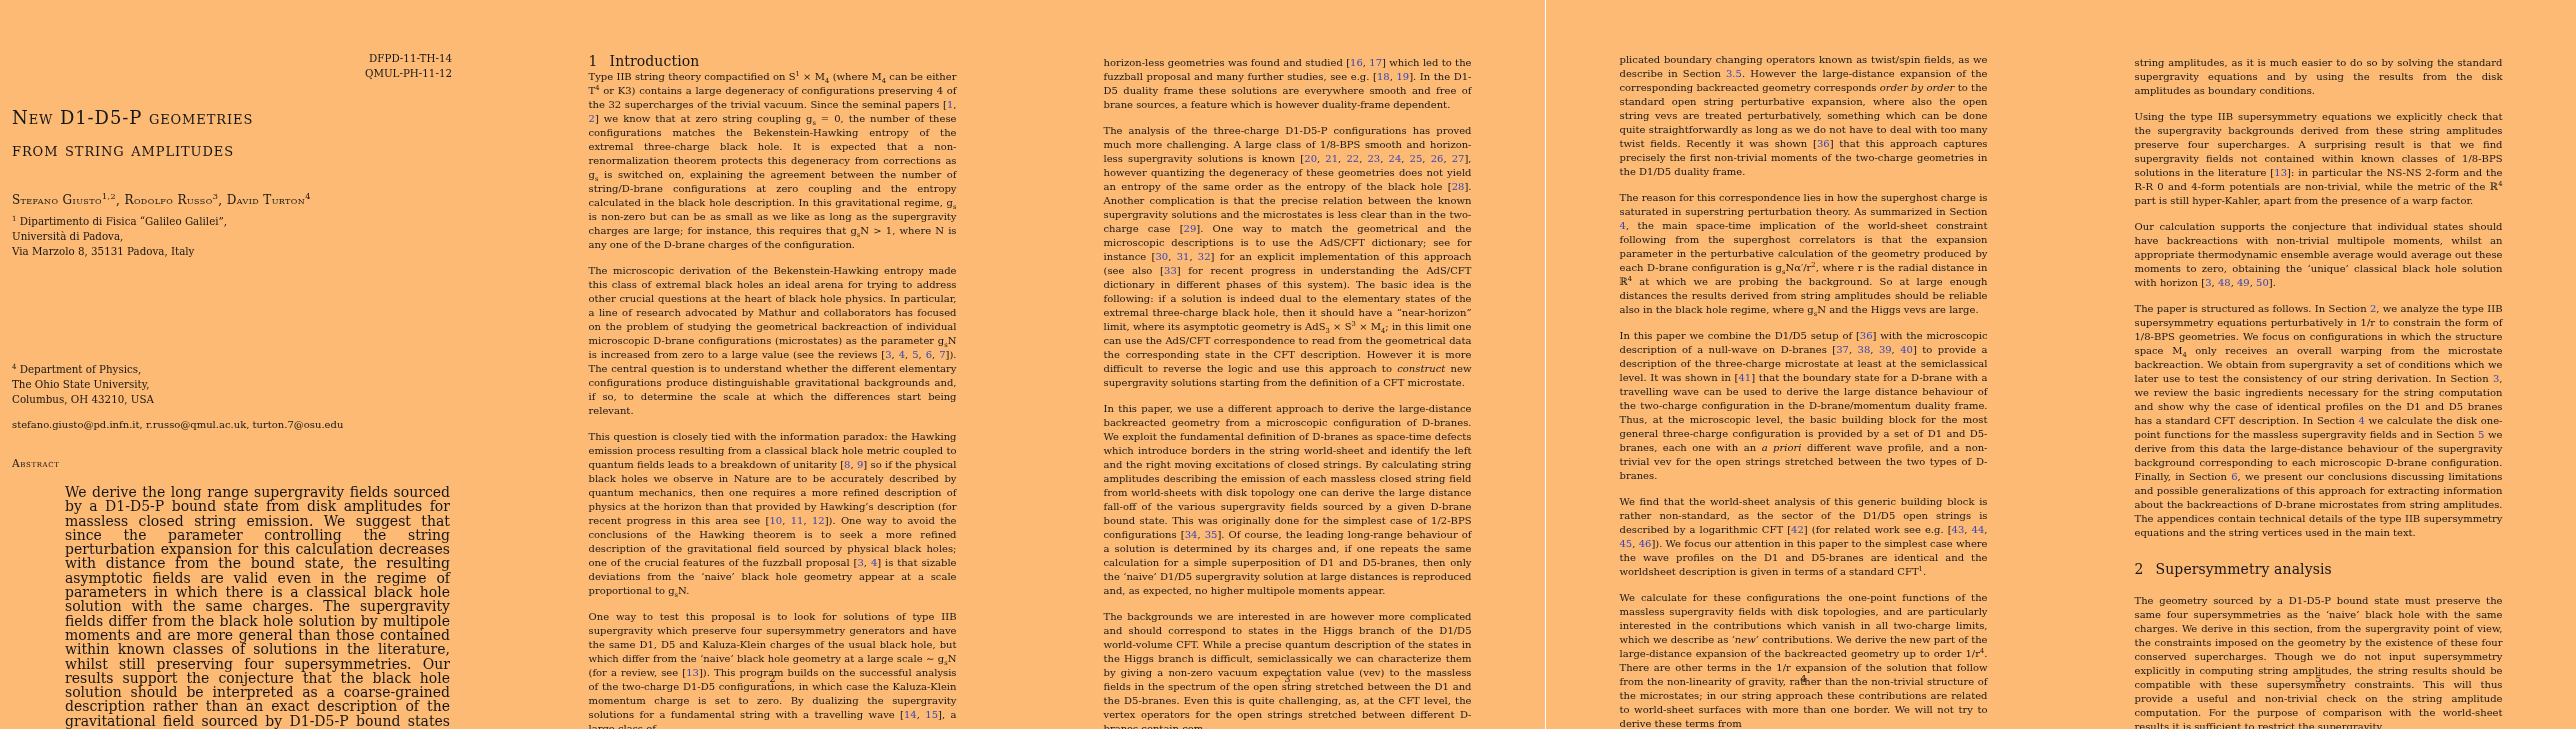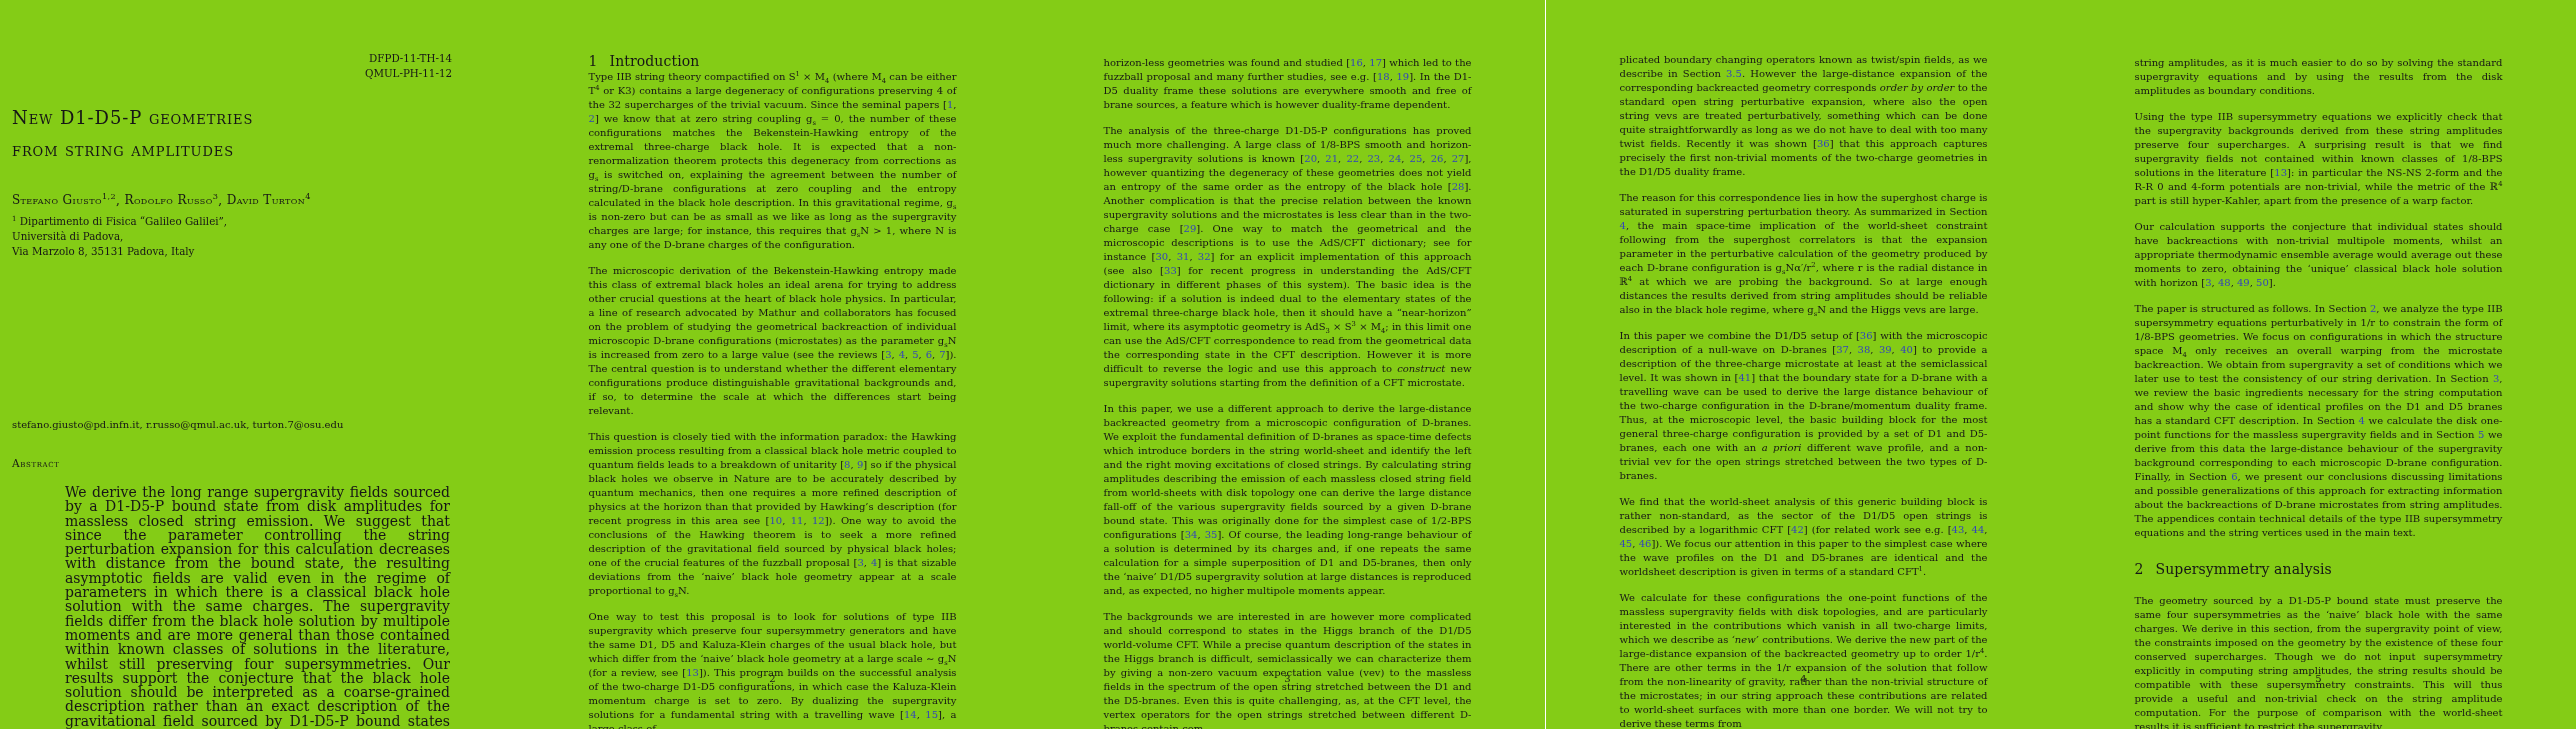--- a/index.html
+++ b/index.html
@@ -8,7 +8,7 @@
     background:#ffffff;color:#161616;
     font-family:"DejaVu Serif","Liberation Serif",serif;
   }
-  .page{position:absolute;top:0;width:515px;height:729px;background:#84cc16}
+  .page{position:absolute;top:0;width:515px;height:729px;background:#fdba74}
   #page1{left:0}#page2{left:515px}#page3{left:1030px}#page4{left:1546px}#page5{left:2061px}
 
   

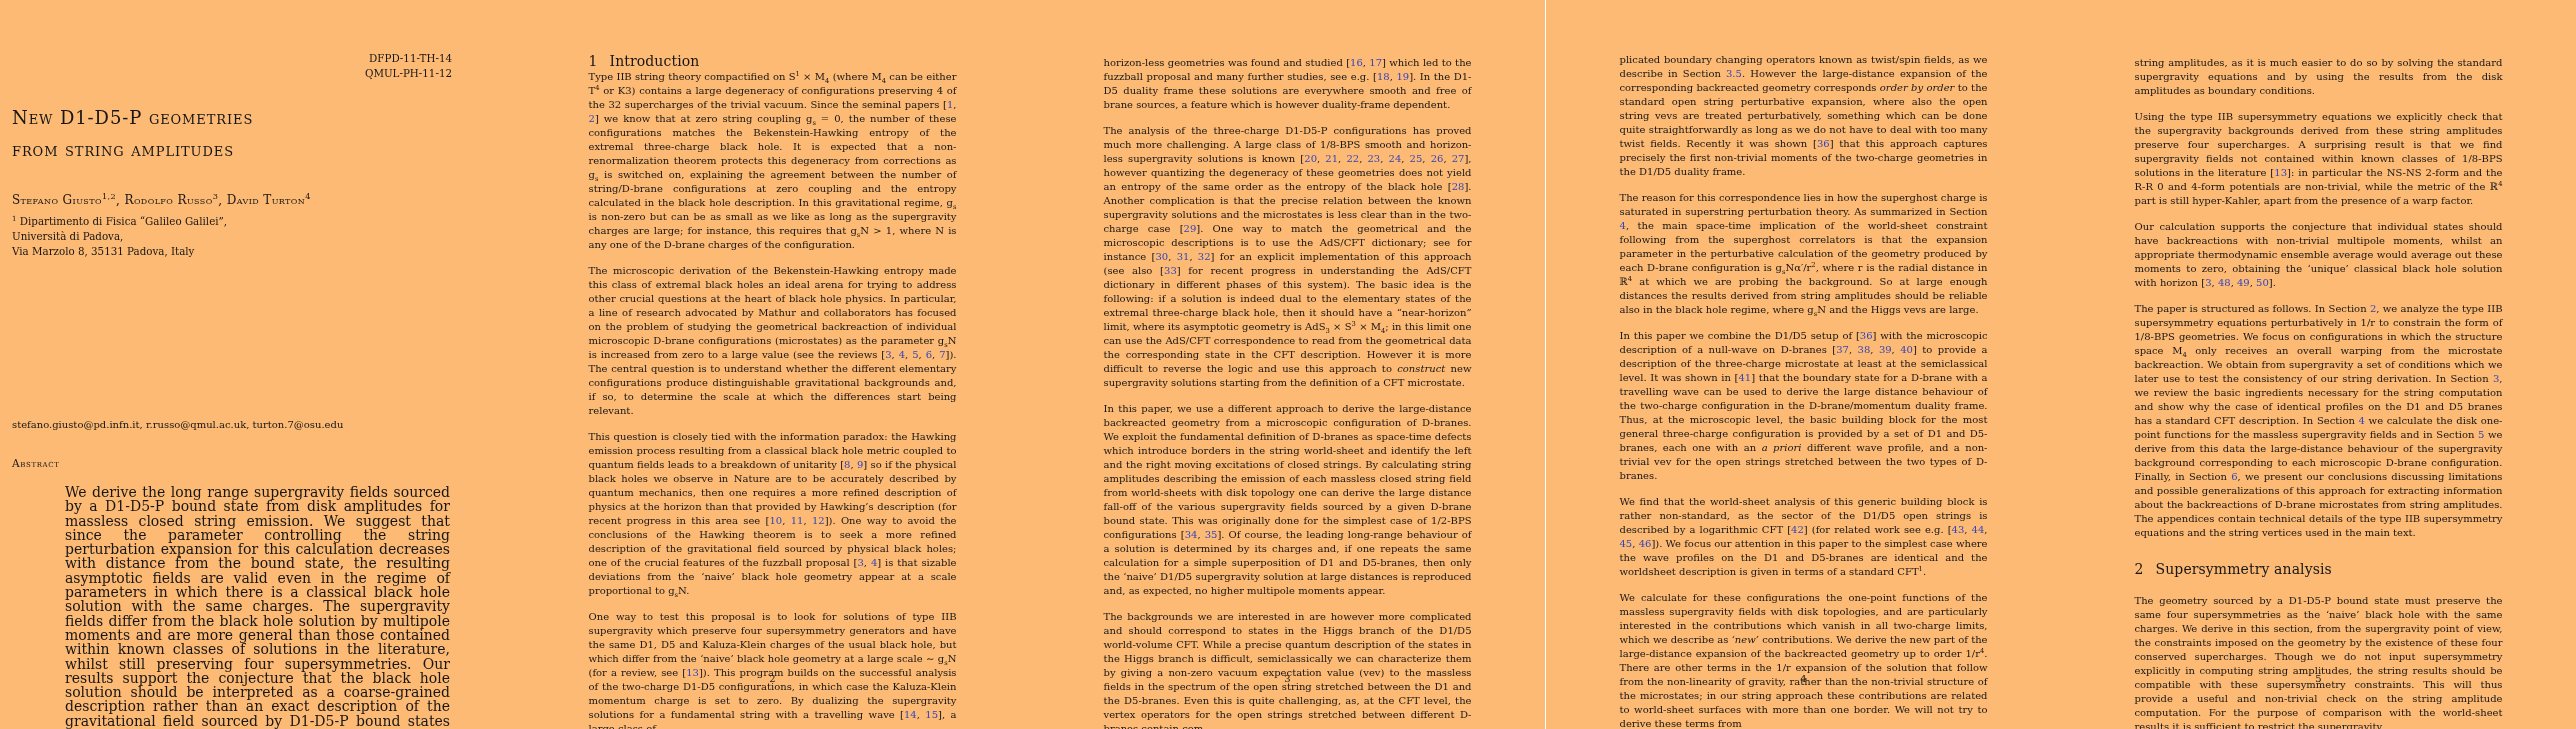--- a/index.html
+++ b/index.html
@@ -69,6 +69,11 @@
     <div class="rich">Università di Padova,</div>
     <div class="rich">Via Marzolo 8, 35131 Padova, Italy</div>
   </div>
+  <div class="abs-block affil affil-4">
+    <div class="rich"><sup>4</sup> Department of Physics,</div>
+    <div class="rich">The Ohio State University,</div>
+    <div class="rich">Columbus, OH 43210, USA</div>
+  </div>
 
   <div class="abs-block emails-line">stefano.giusto@pd.infn.it,   r.russo@qmul.ac.uk,   turton.7@osu.edu</div>
   <div class="abs-block abstract-heading">Abstract</div>

